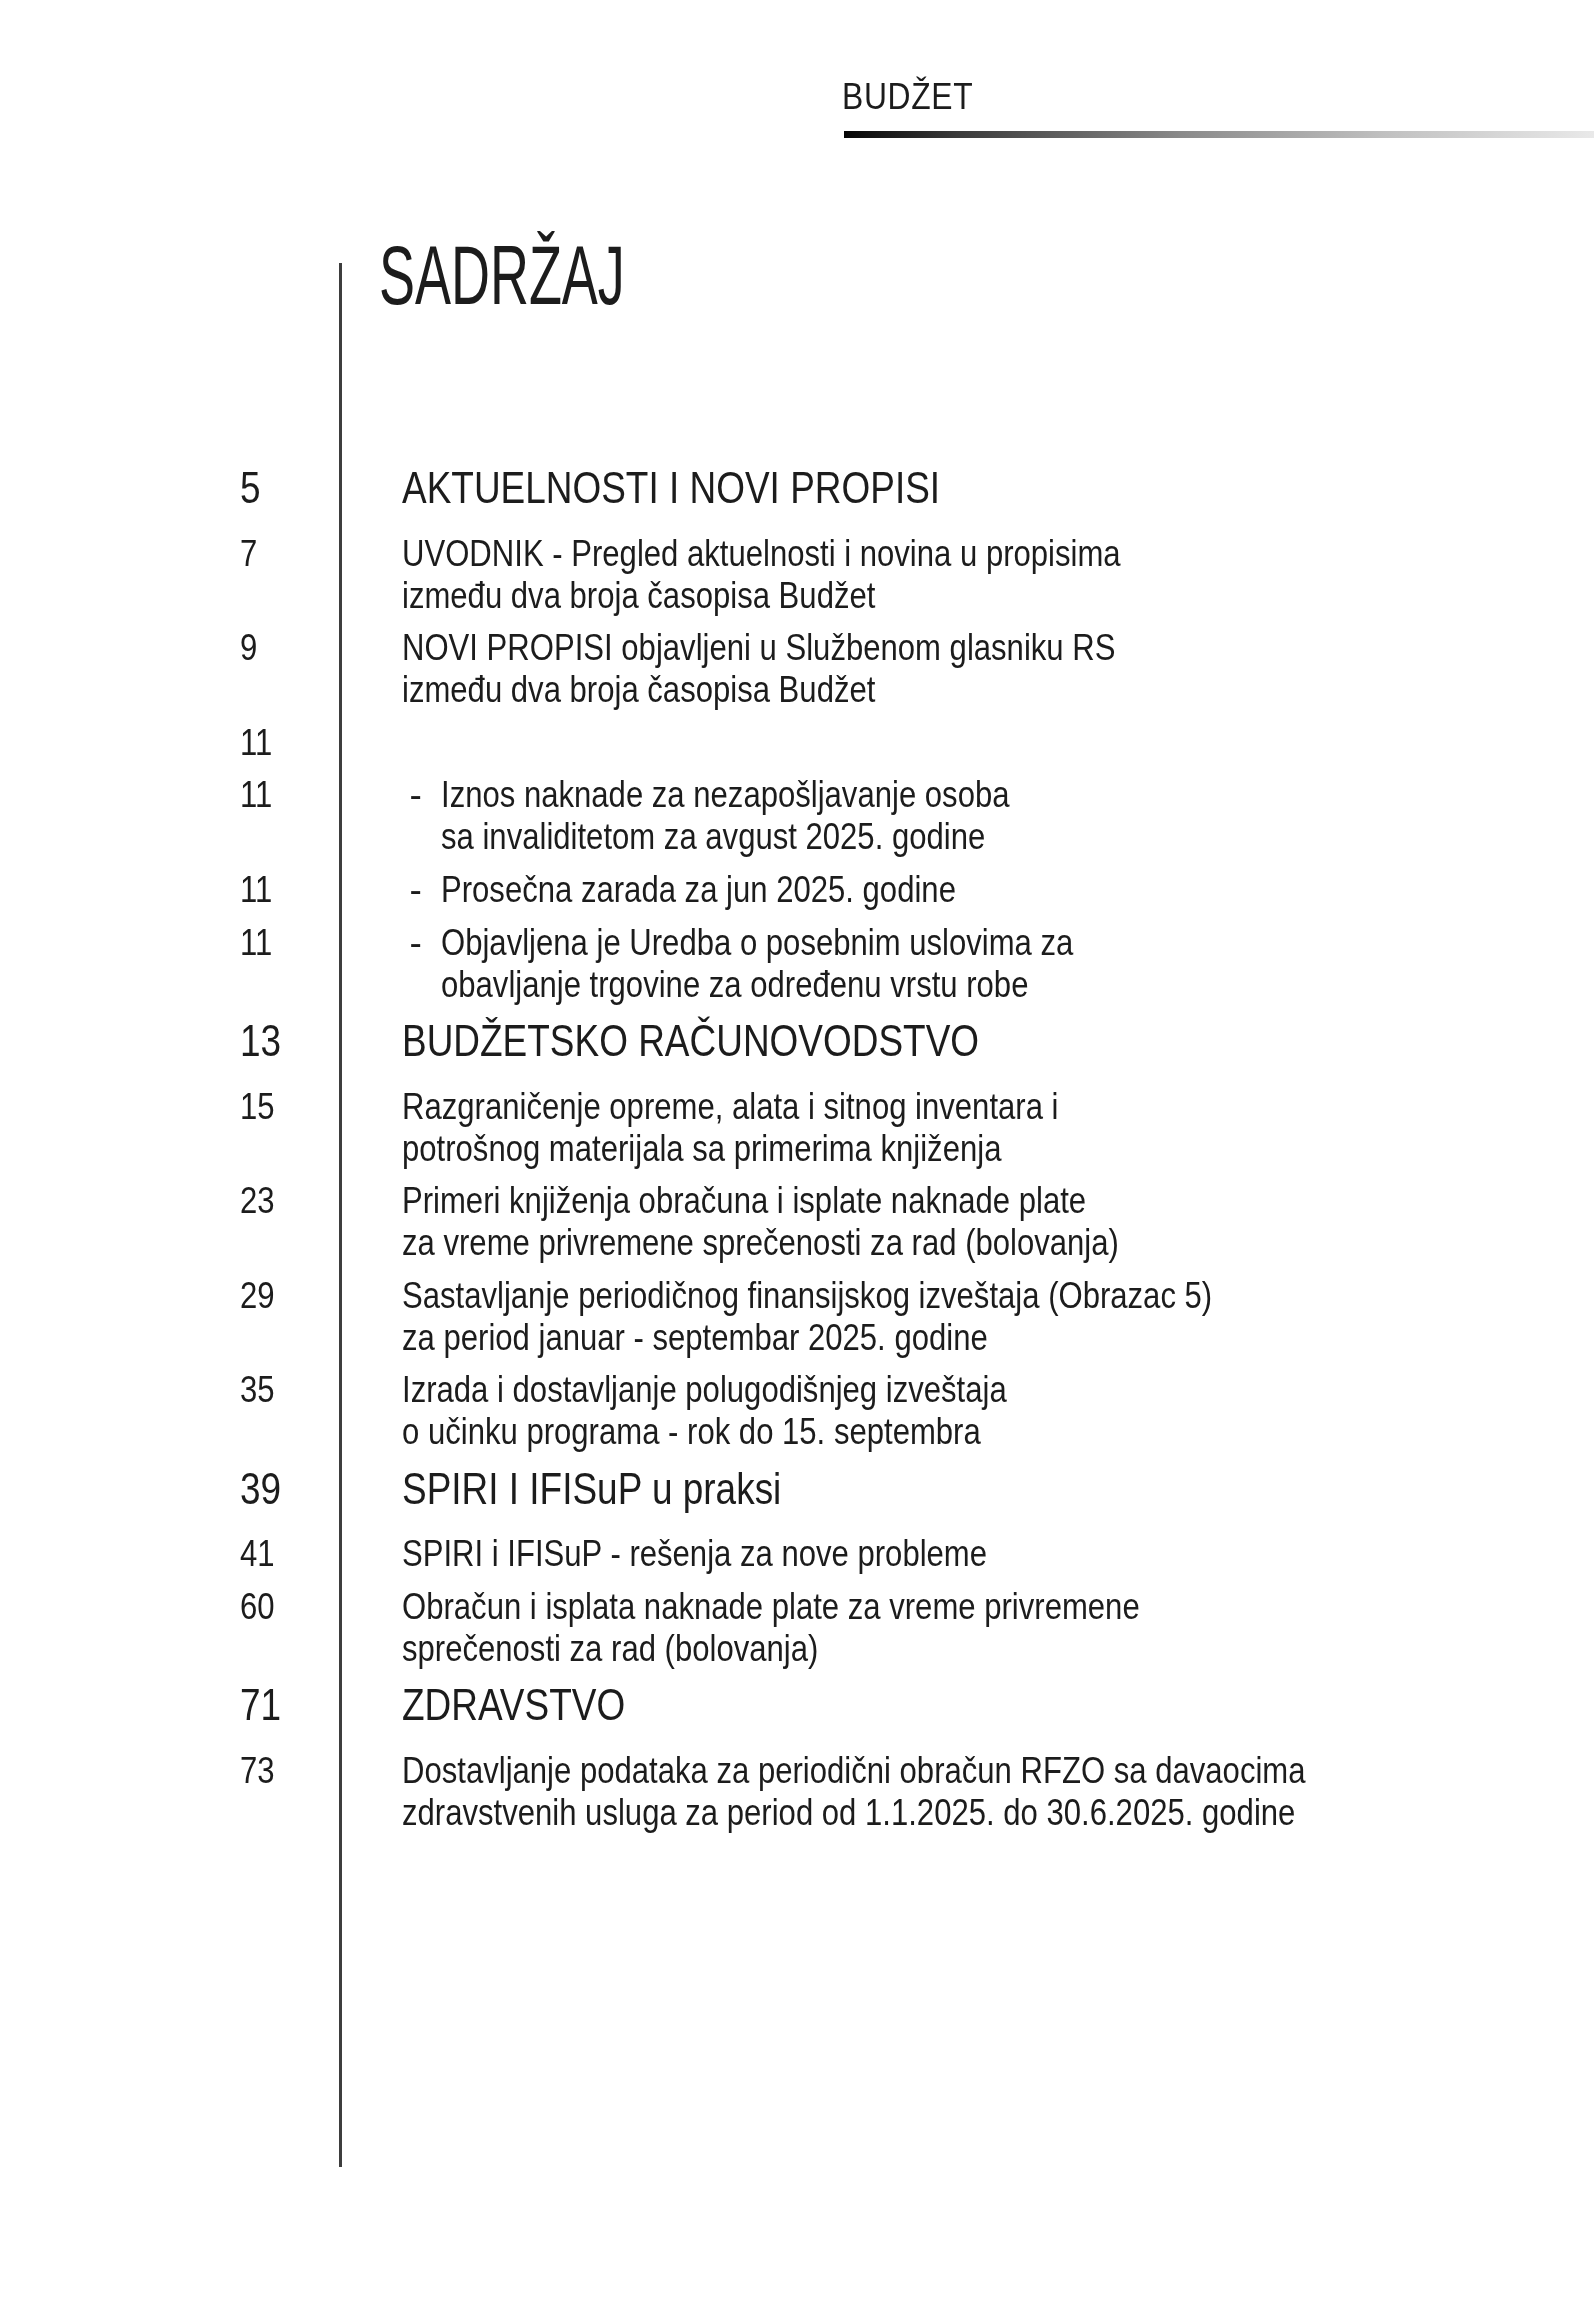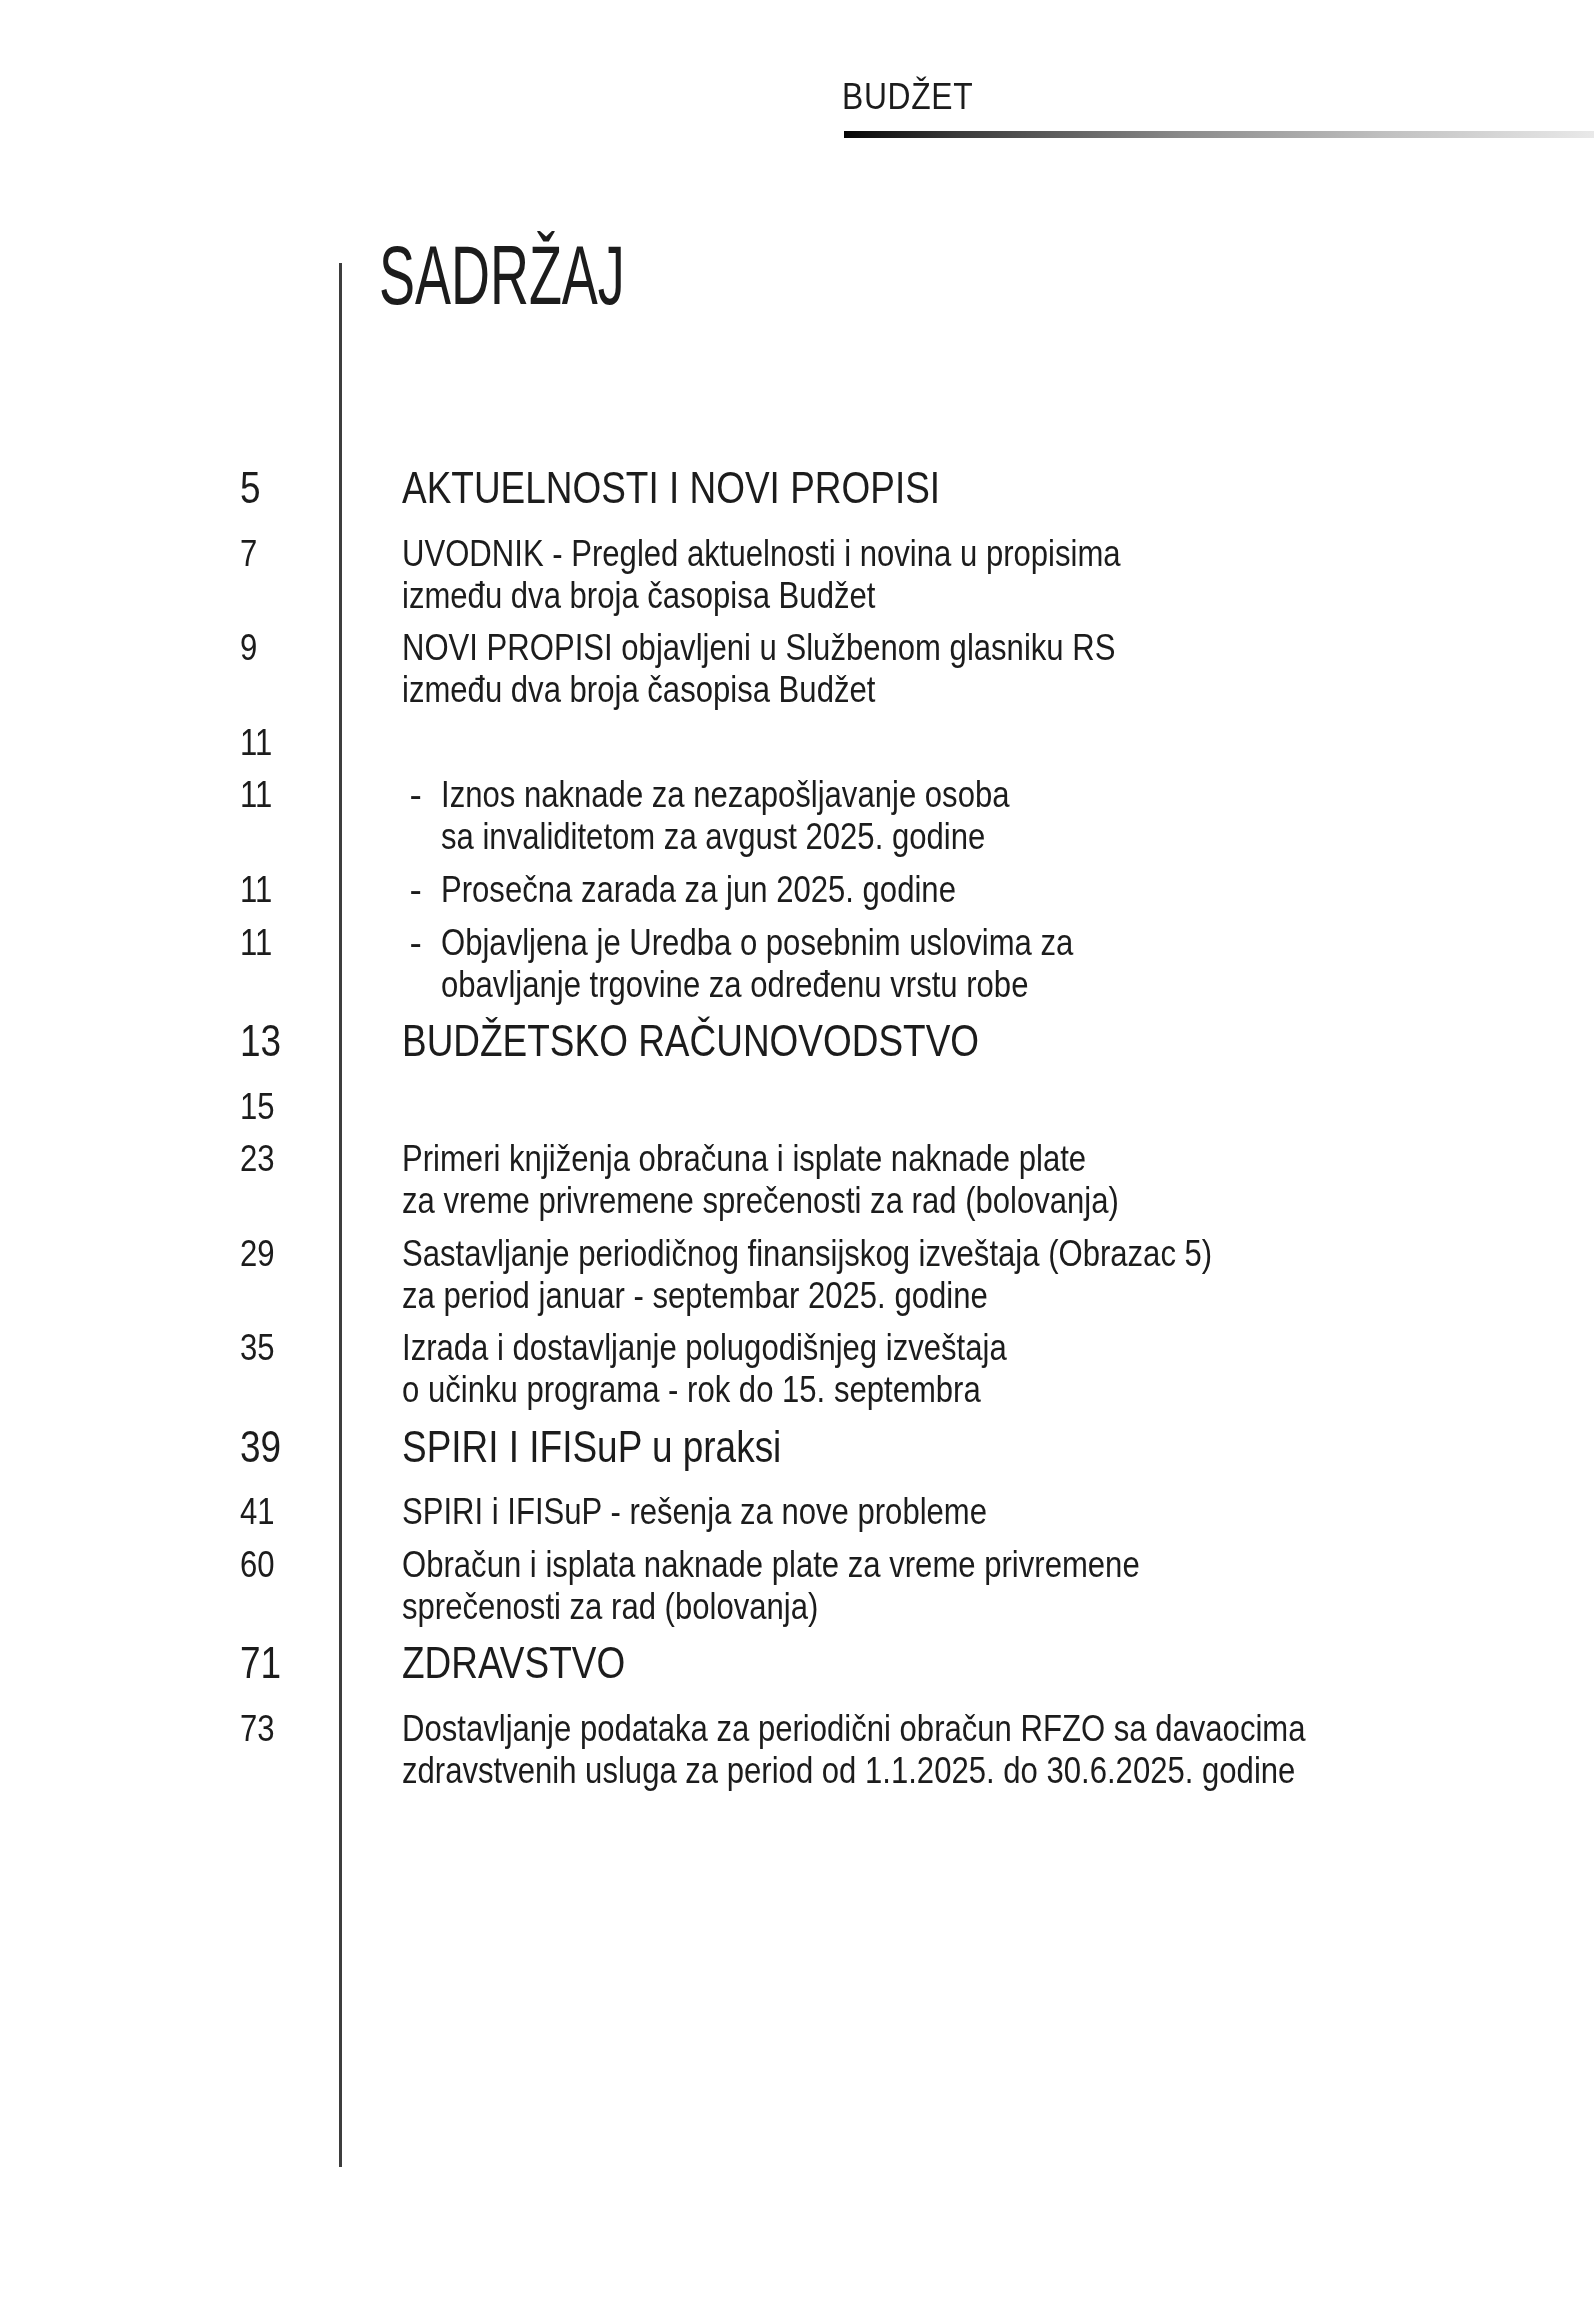--- a/index.html
+++ b/index.html
@@ -184,6 +184,11 @@
     </div>
       <div class="row article">
       <div class="num">15</div>
+      <div class="txt-wrap">
+
+        <div class="txt">Razgraničenje opreme, alata i sitnog inventara i
+potrošnog materijala sa primerima knjiženja</div>
+      </div>
     </div>
       <div class="row article">
       <div class="num">23</div>

